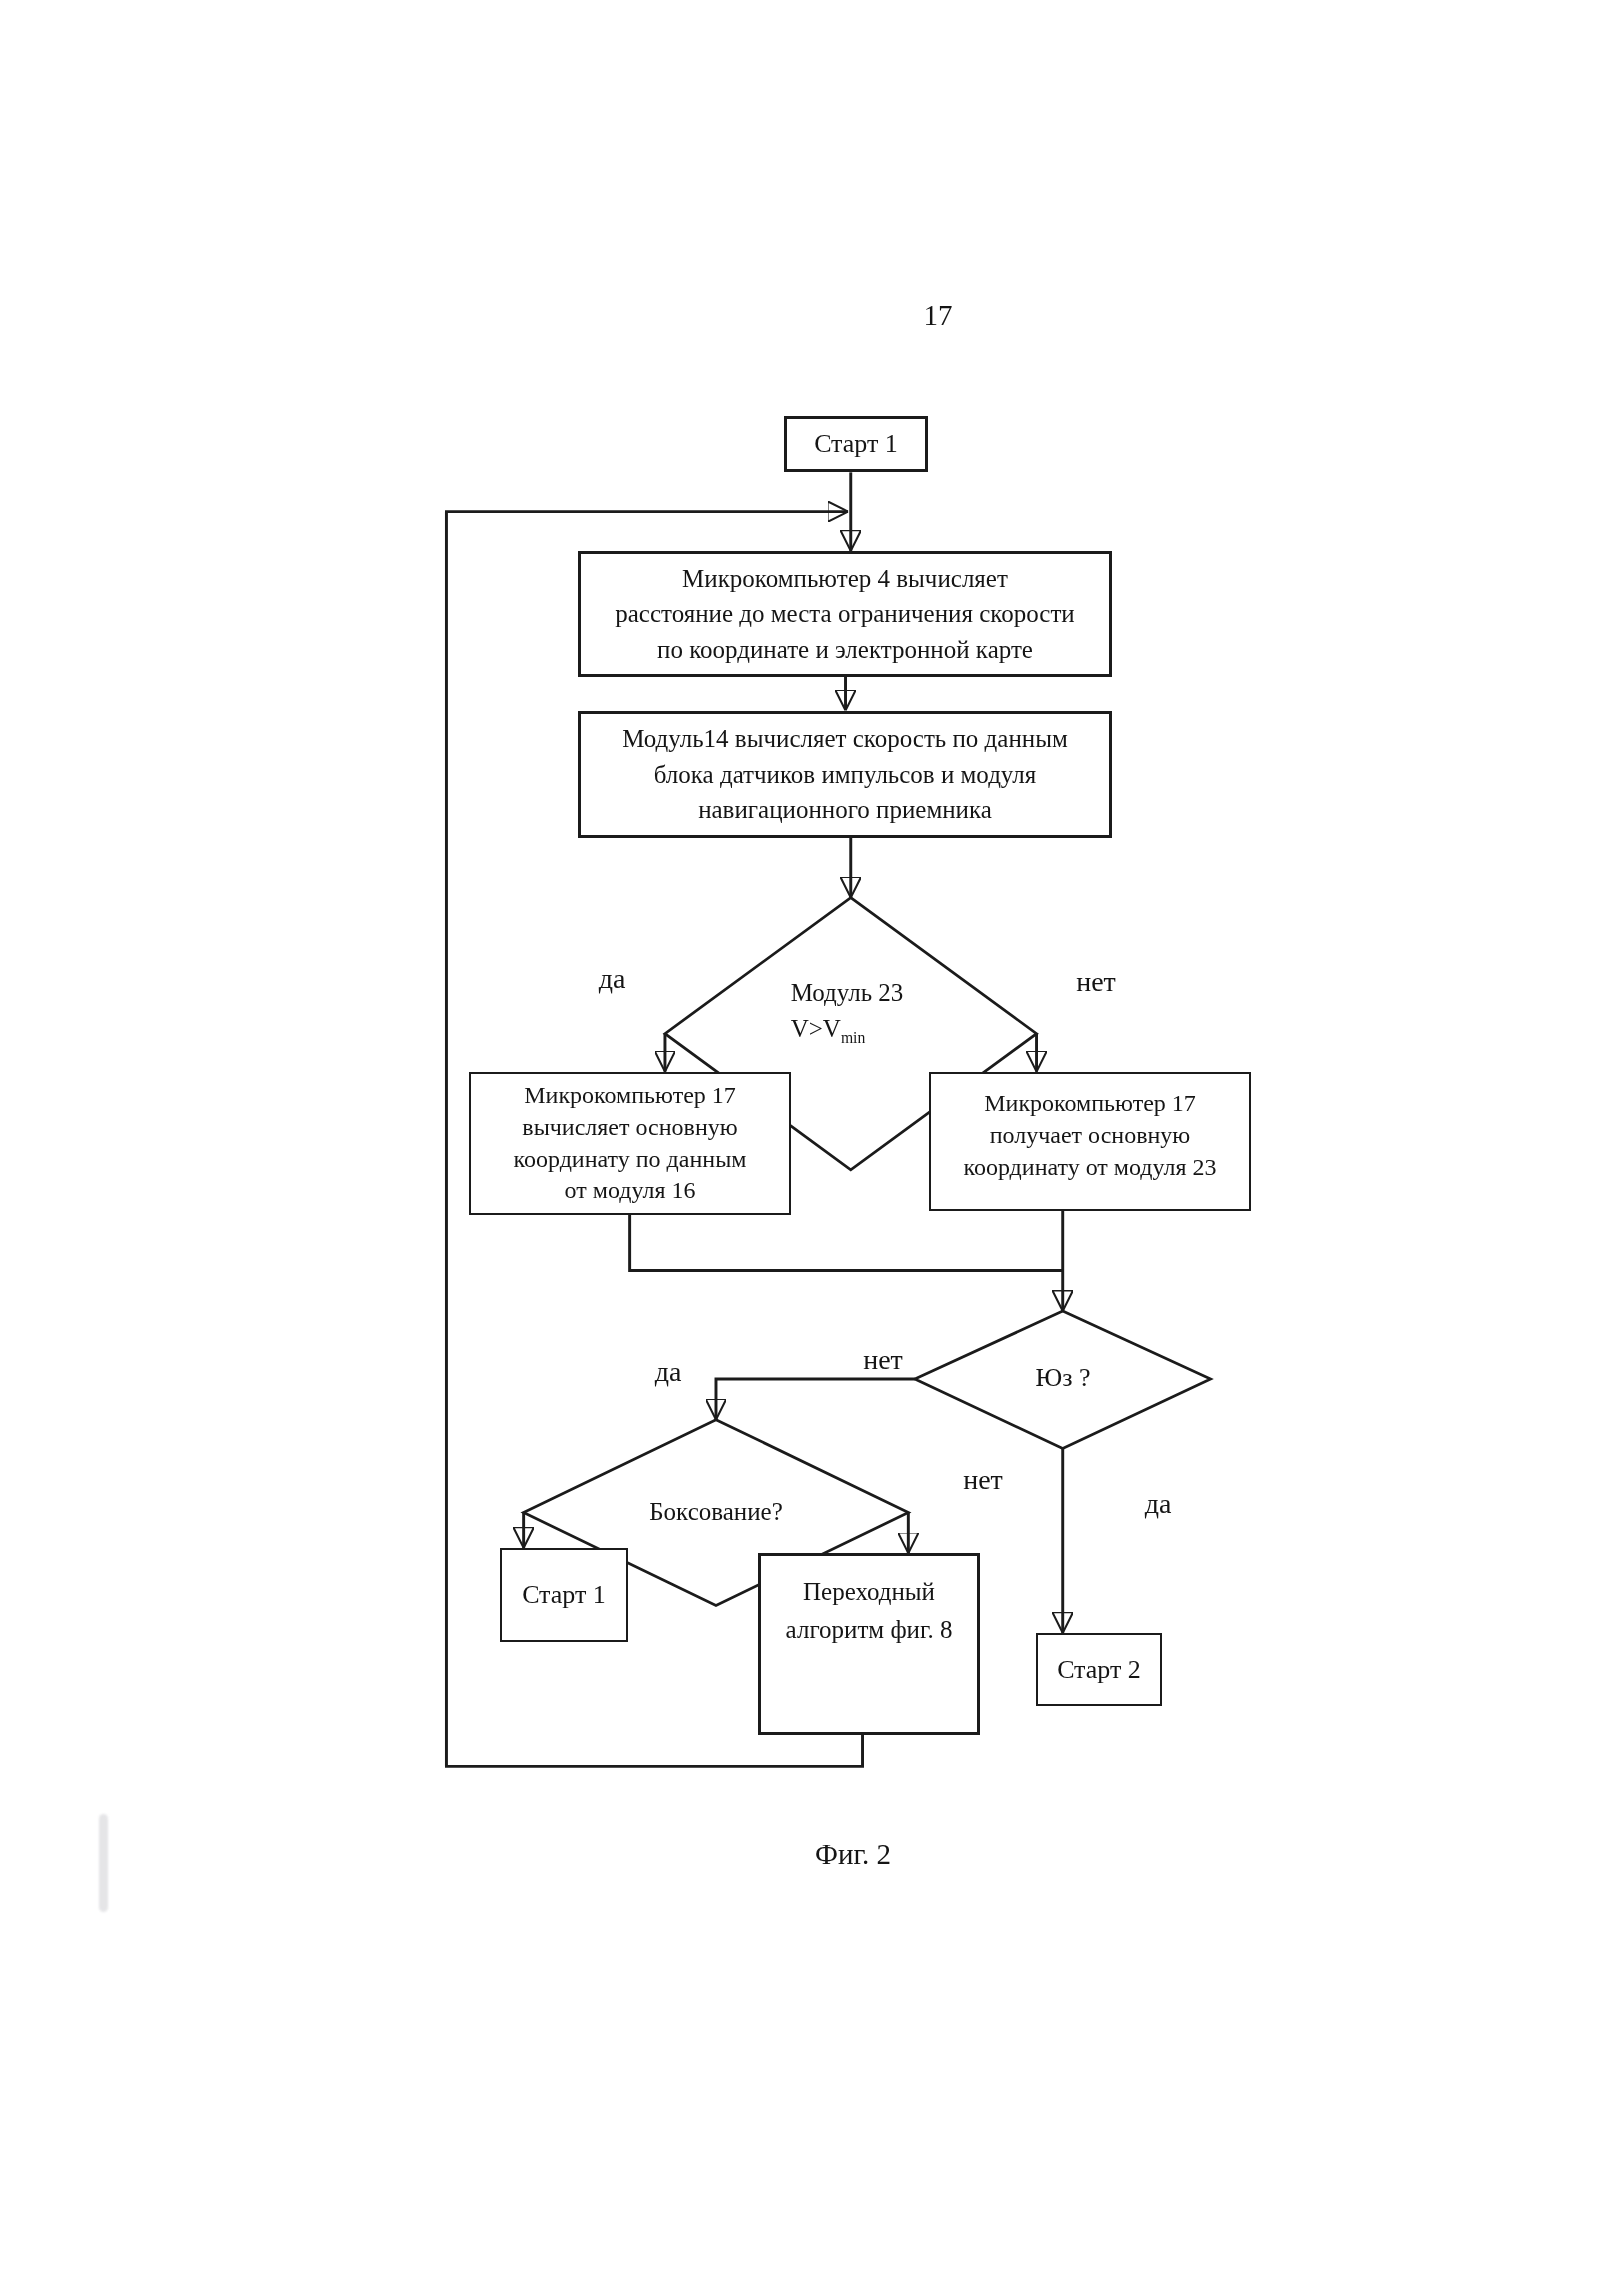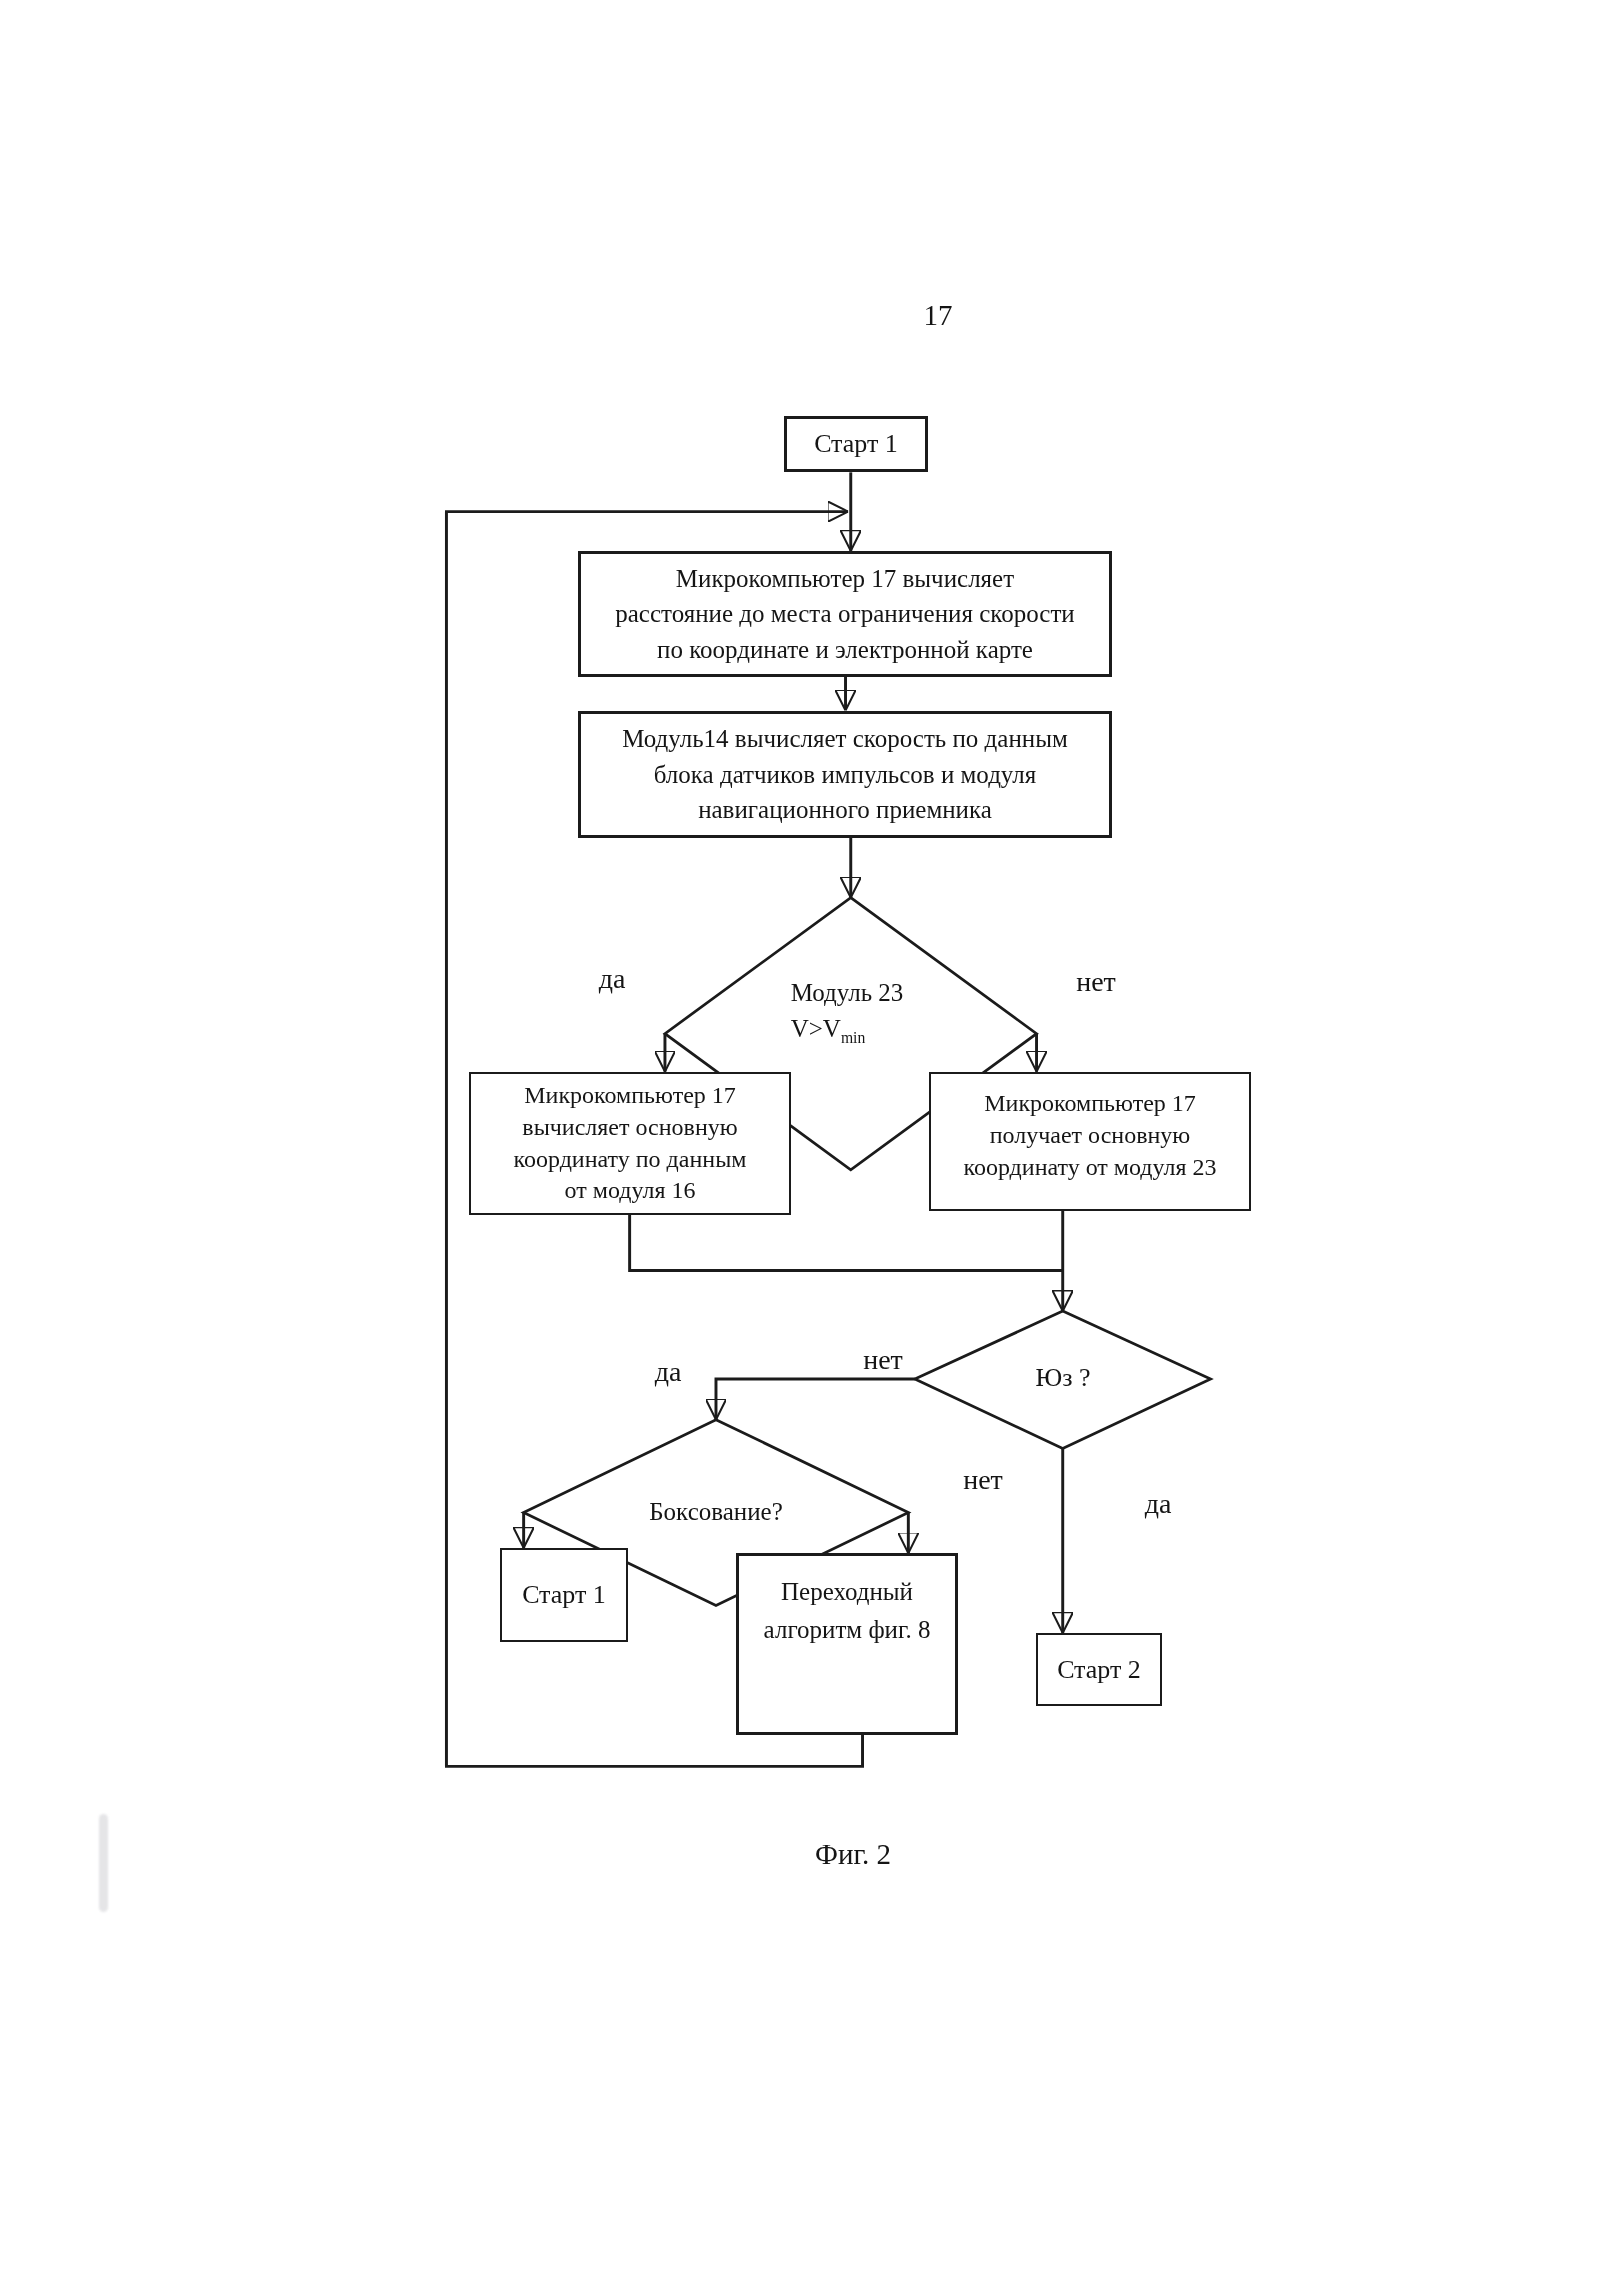--- a/index.html
+++ b/index.html
@@ -147,7 +147,7 @@
   </div>
 
   <div class="node" id="box-compute-distance" style="left:578px; top:551px; width:534px; height:126px;">
-    <div class="bline">Микрокомпьютер 17 вычисляет</div>
+    <div class="bline">Микрокомпьютер 4 вычисляет</div>
     <div class="bline">расстояние до места ограничения скорости</div>
     <div class="bline">по координате и электронной карте</div>
   </div>

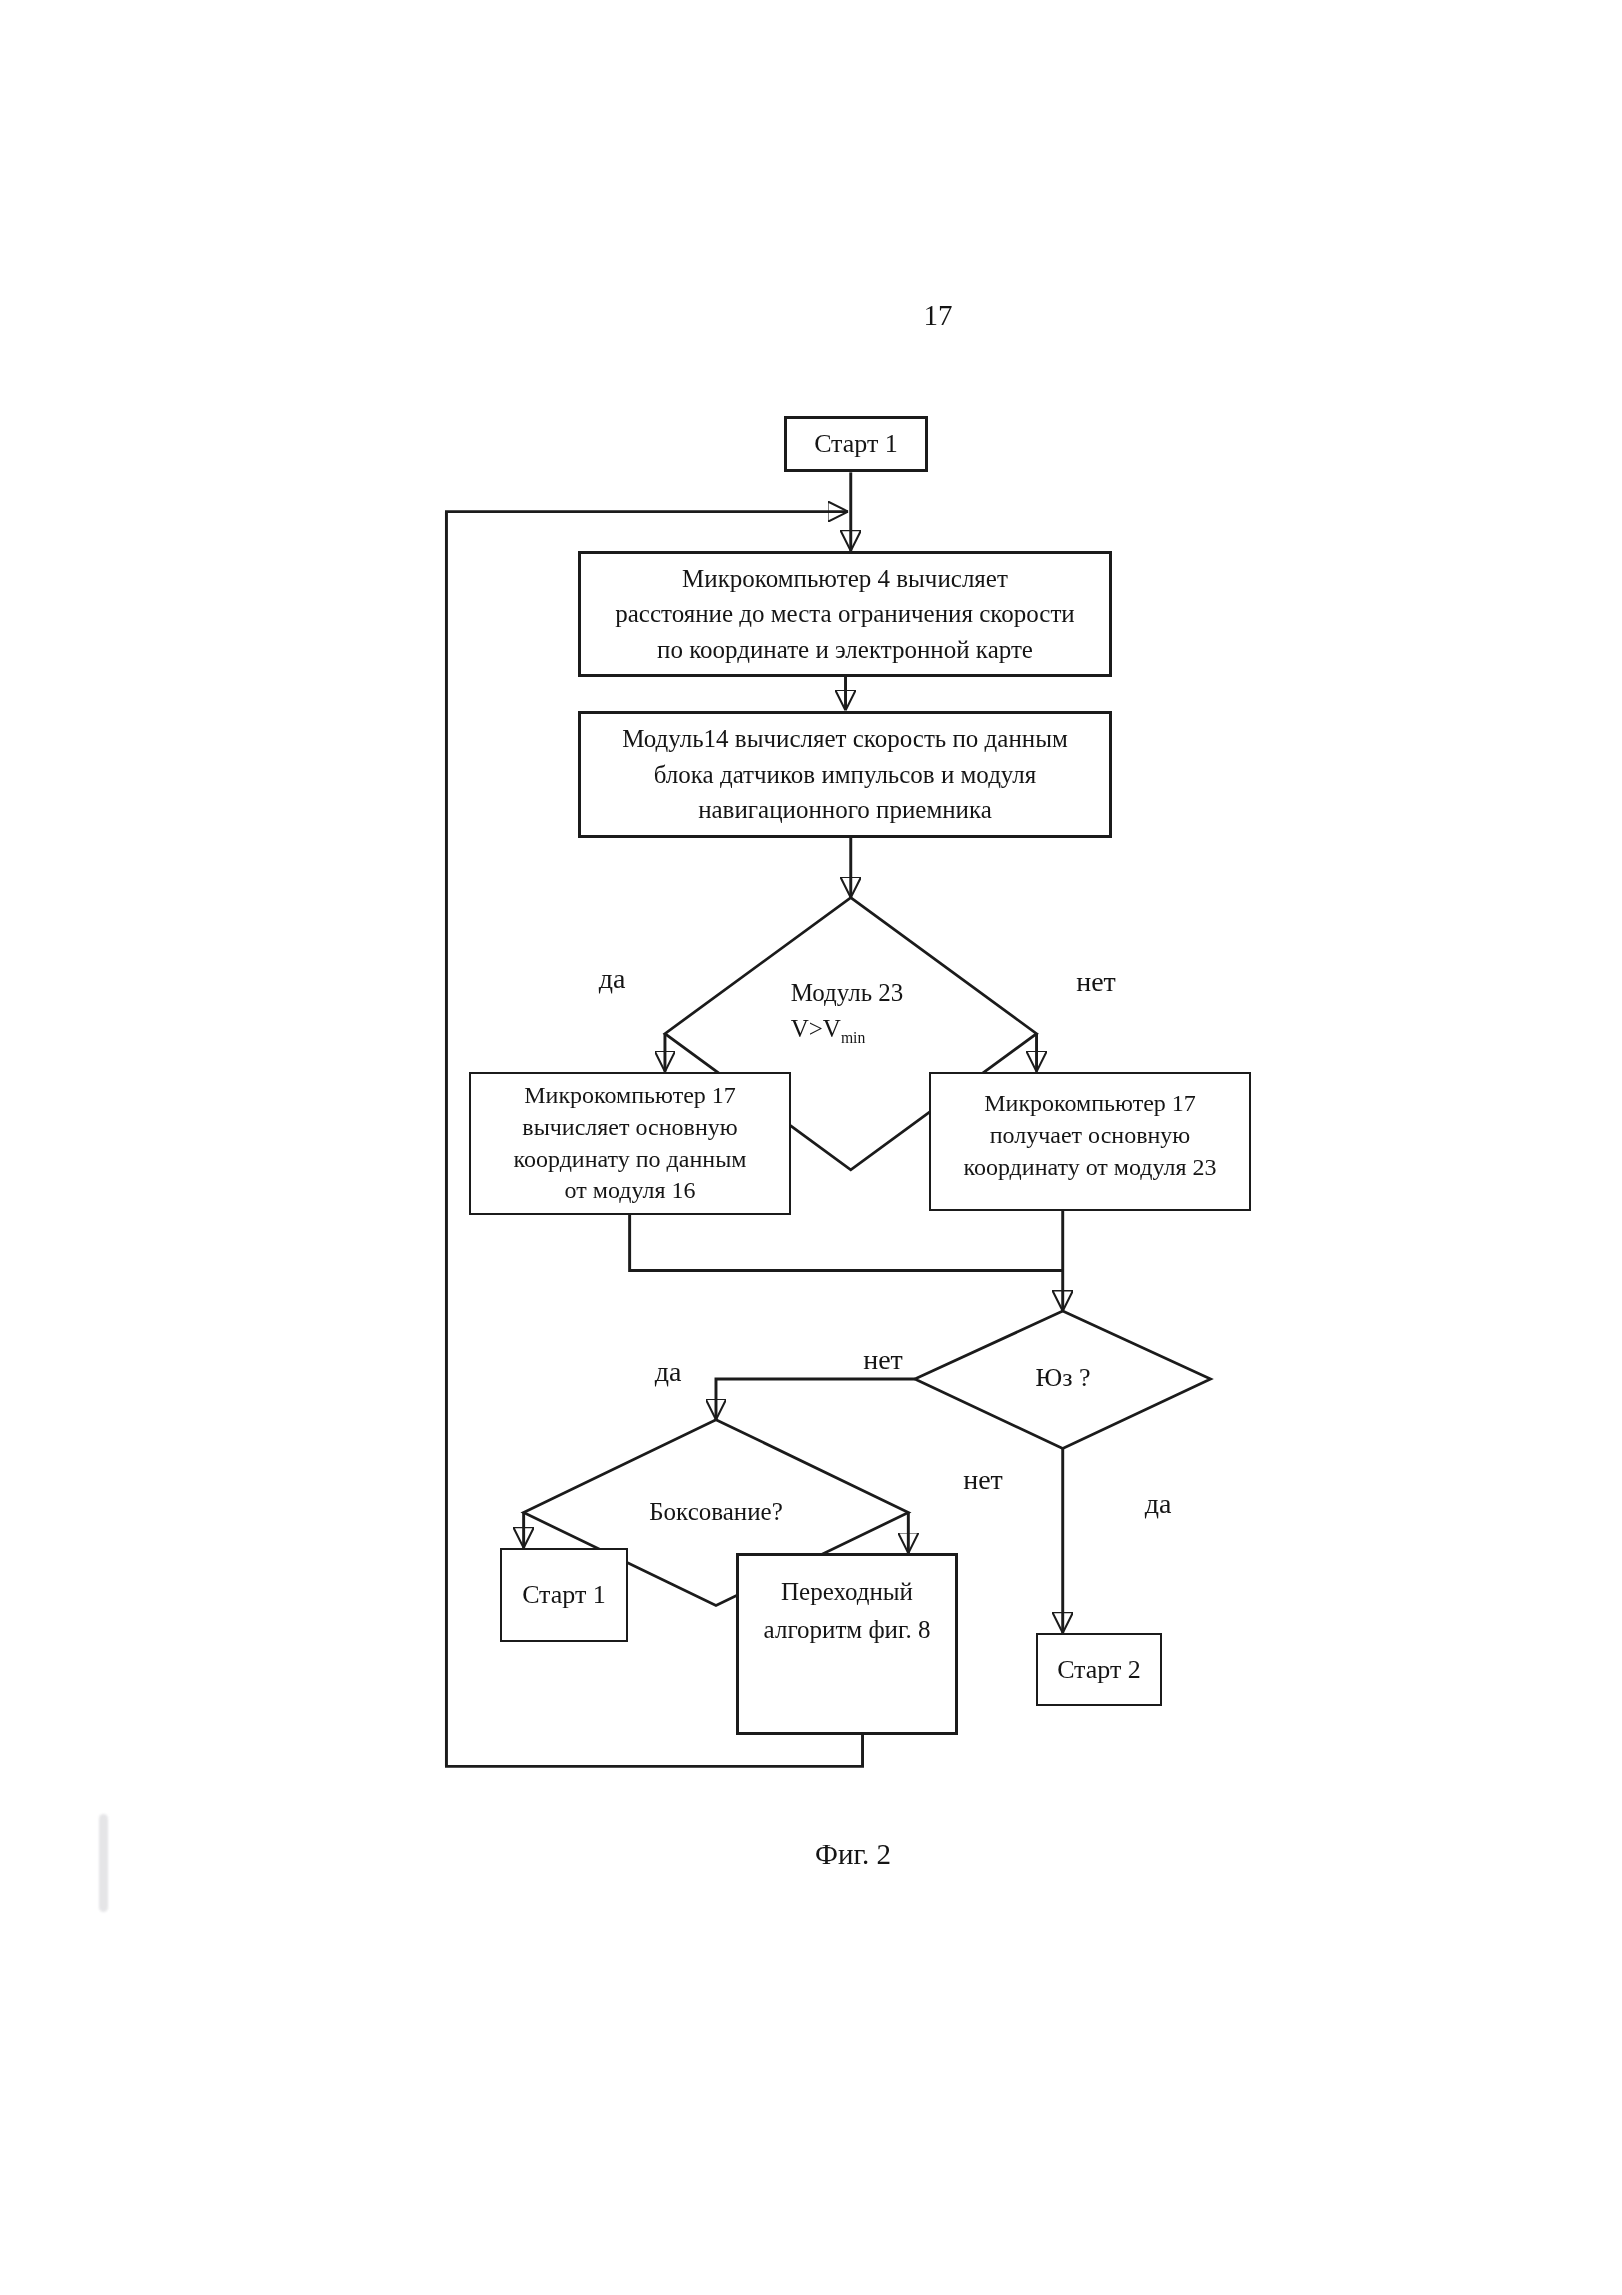--- a/index.html
+++ b/index.html
@@ -193,7 +193,7 @@
     <div class="terminal-label">Старт 1</div>
   </div>
 
-  <div class="node" id="box-transition" style="left:736px; top:1553px; width:222px; height:182px;">
+  <div class="node" id="box-transition" style="left:758px; top:1553px; width:222px; height:182px;">
     <div class="bline">Переходный</div>
     <div class="bline">алгоритм фиг. 8</div>
   </div>

